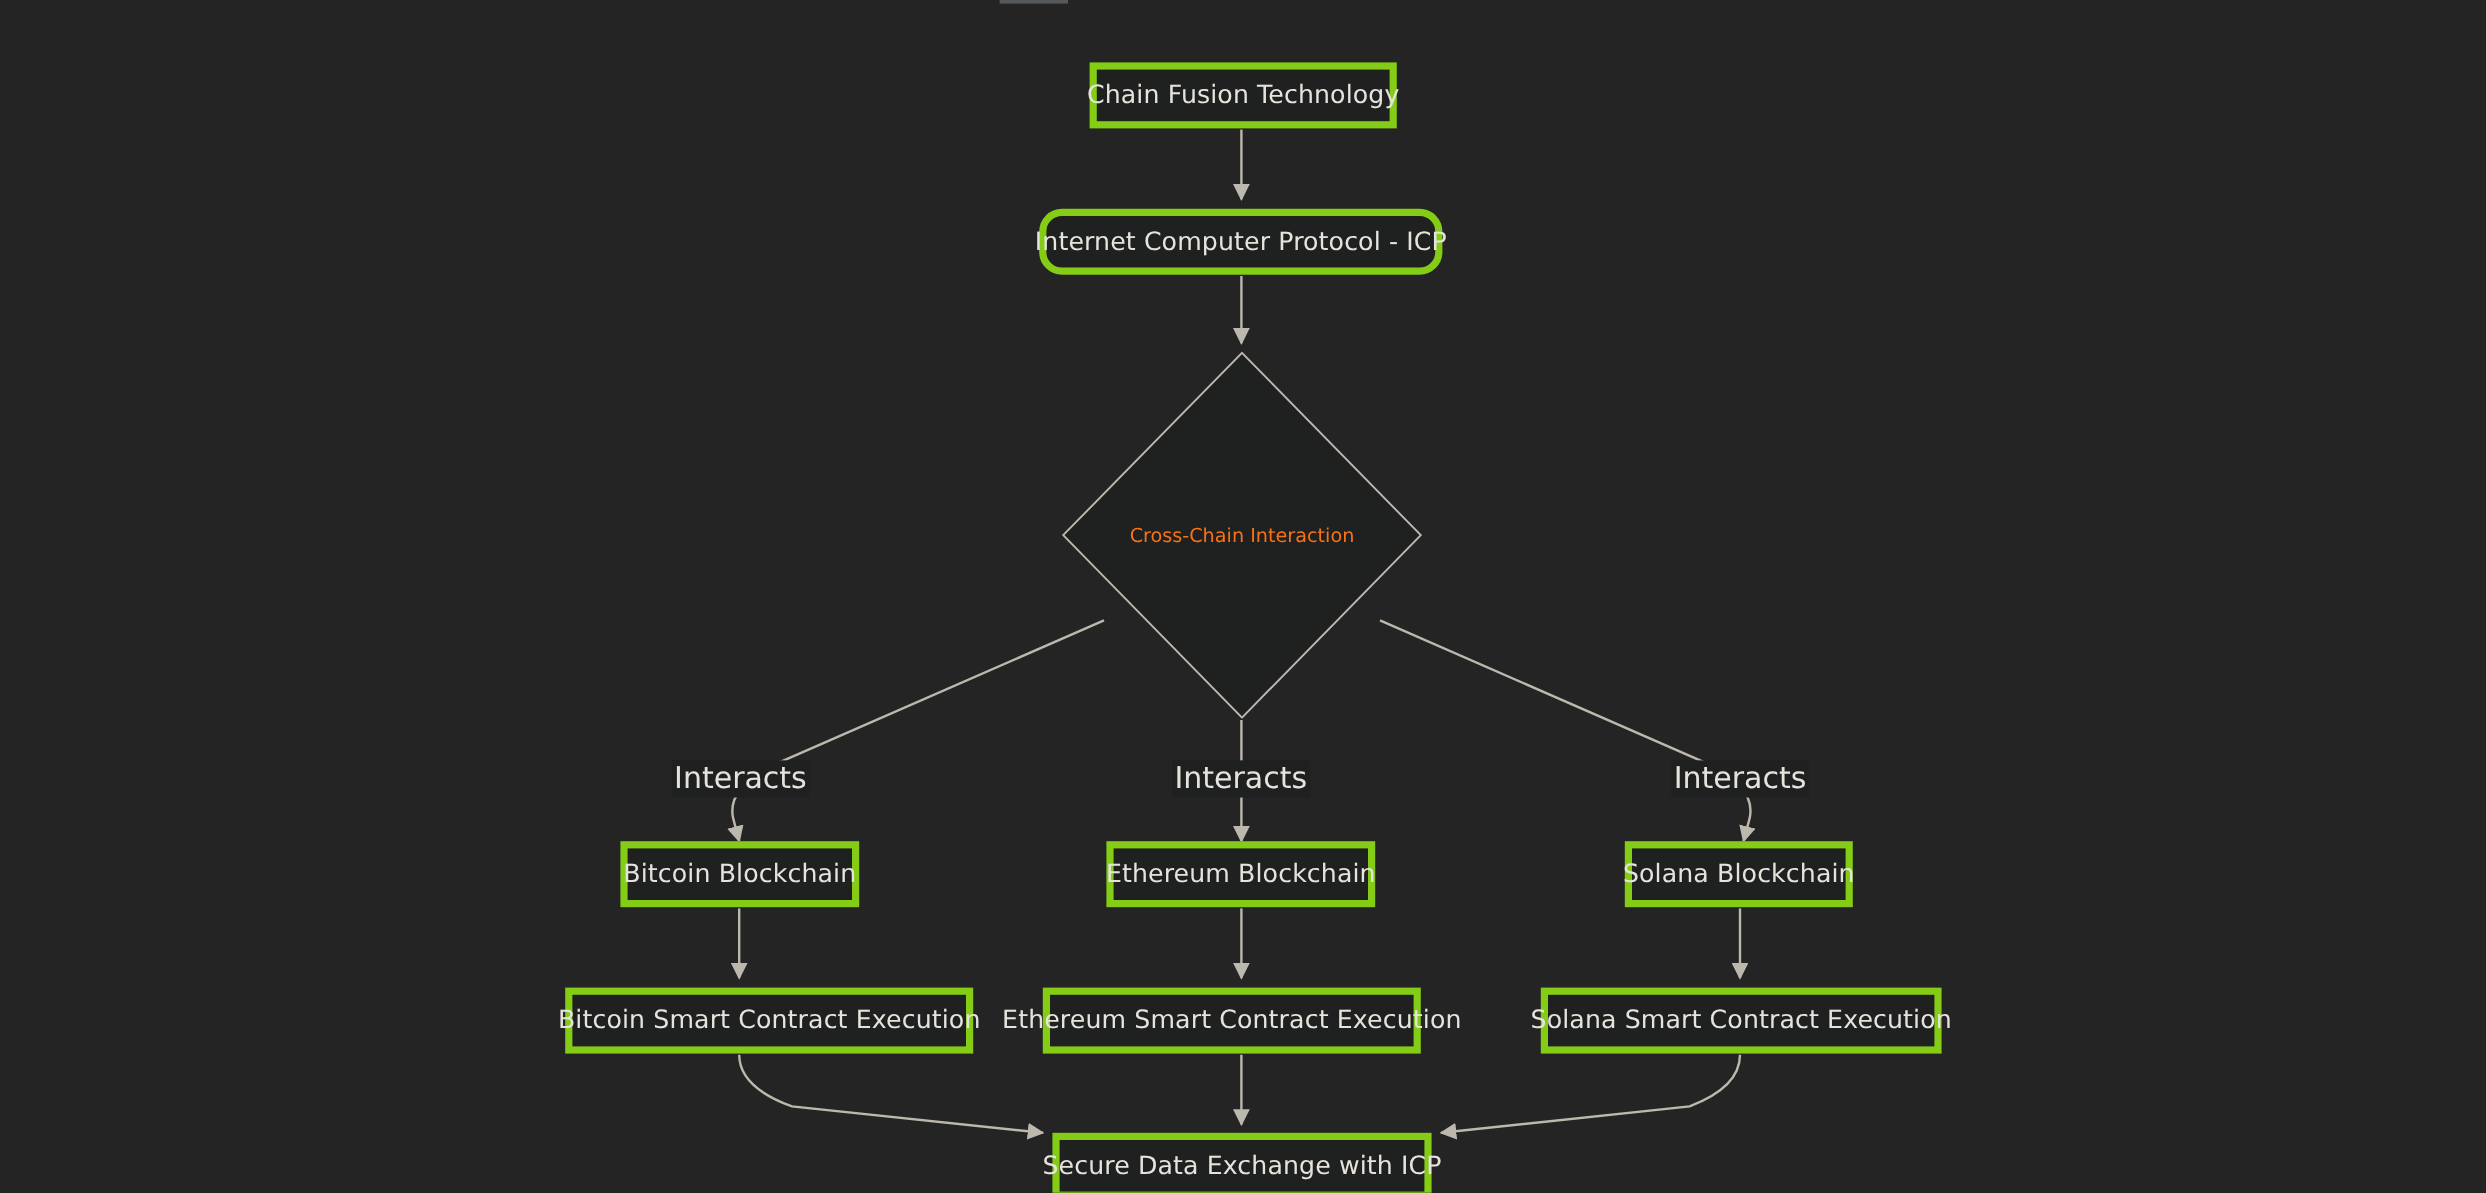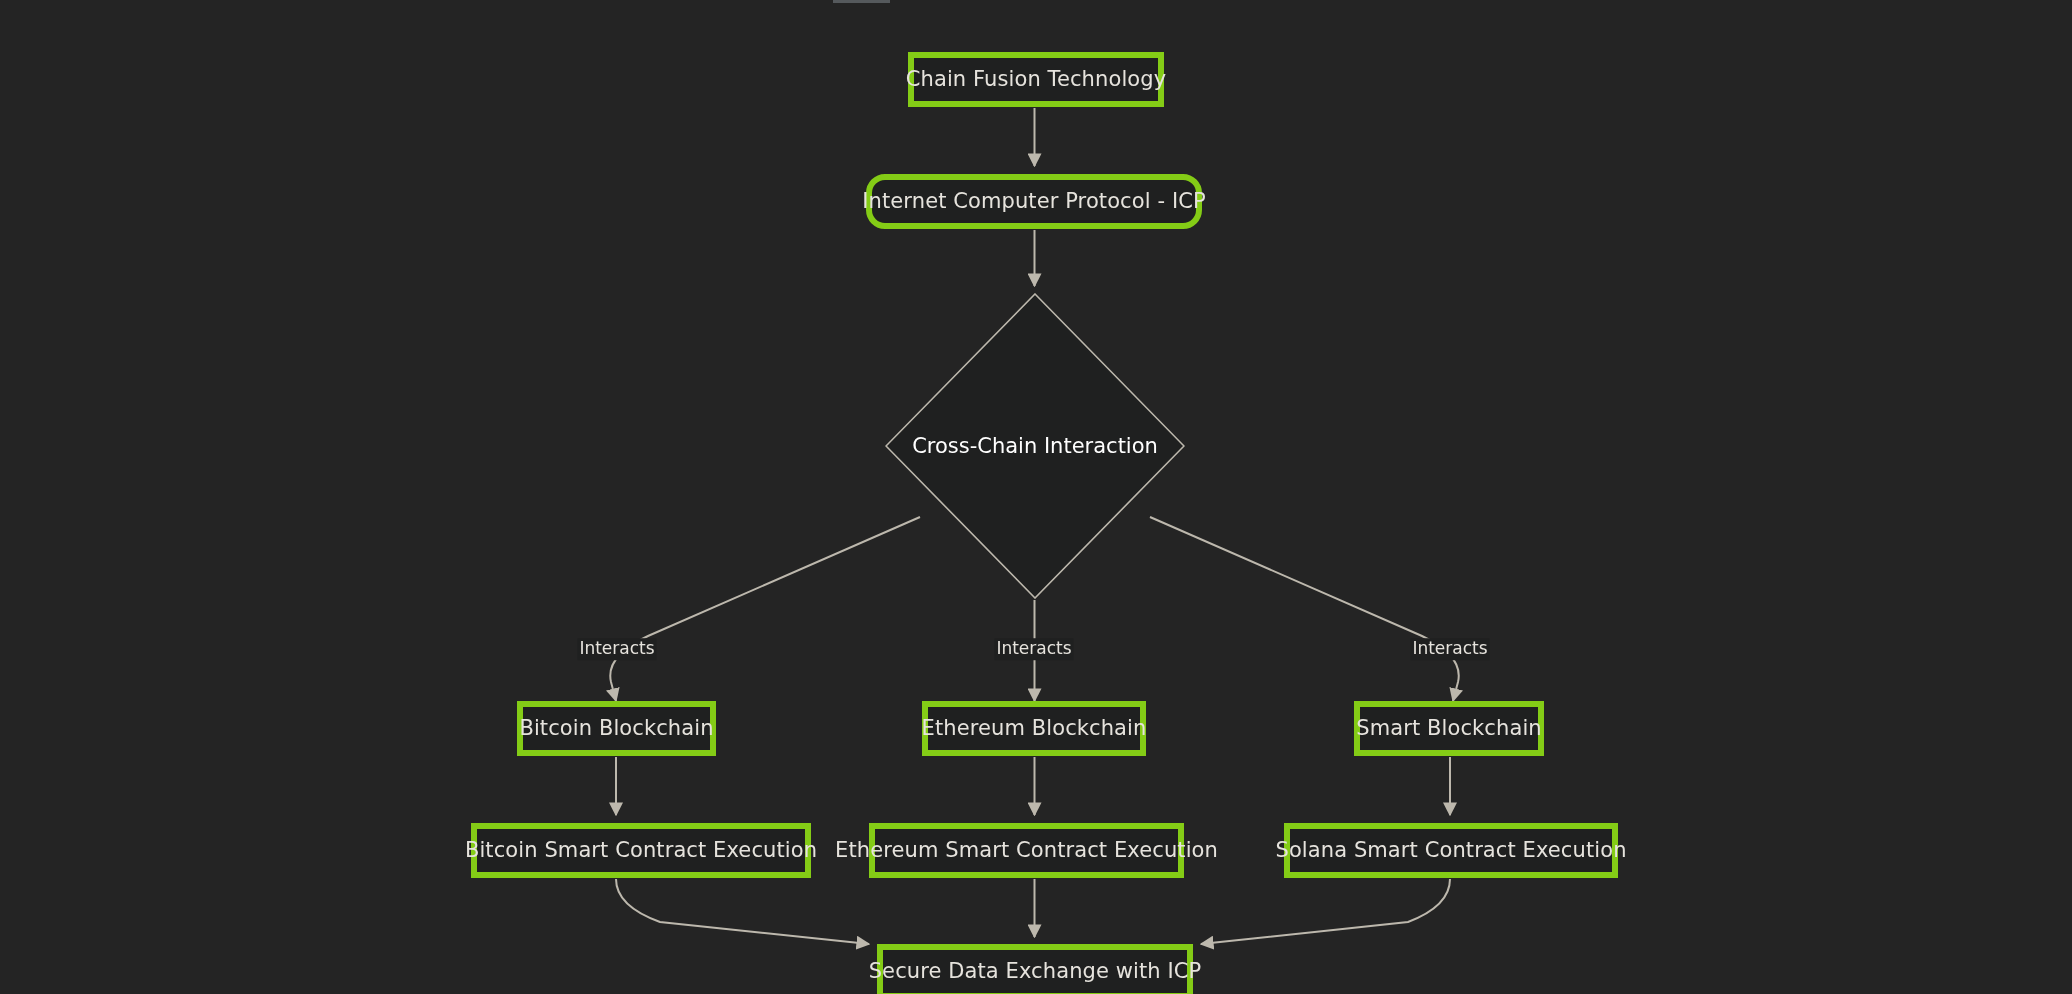--- a/index.html
+++ b/index.html
@@ -63,8 +63,8 @@
   .diamond-label {
     position: relative;
     z-index: 2;
-    color: #ffffff;
-    font-size: 21px;
+    color: #f97316;
+    font-size: 16px;
     white-space: nowrap;
     text-align: center;
   }

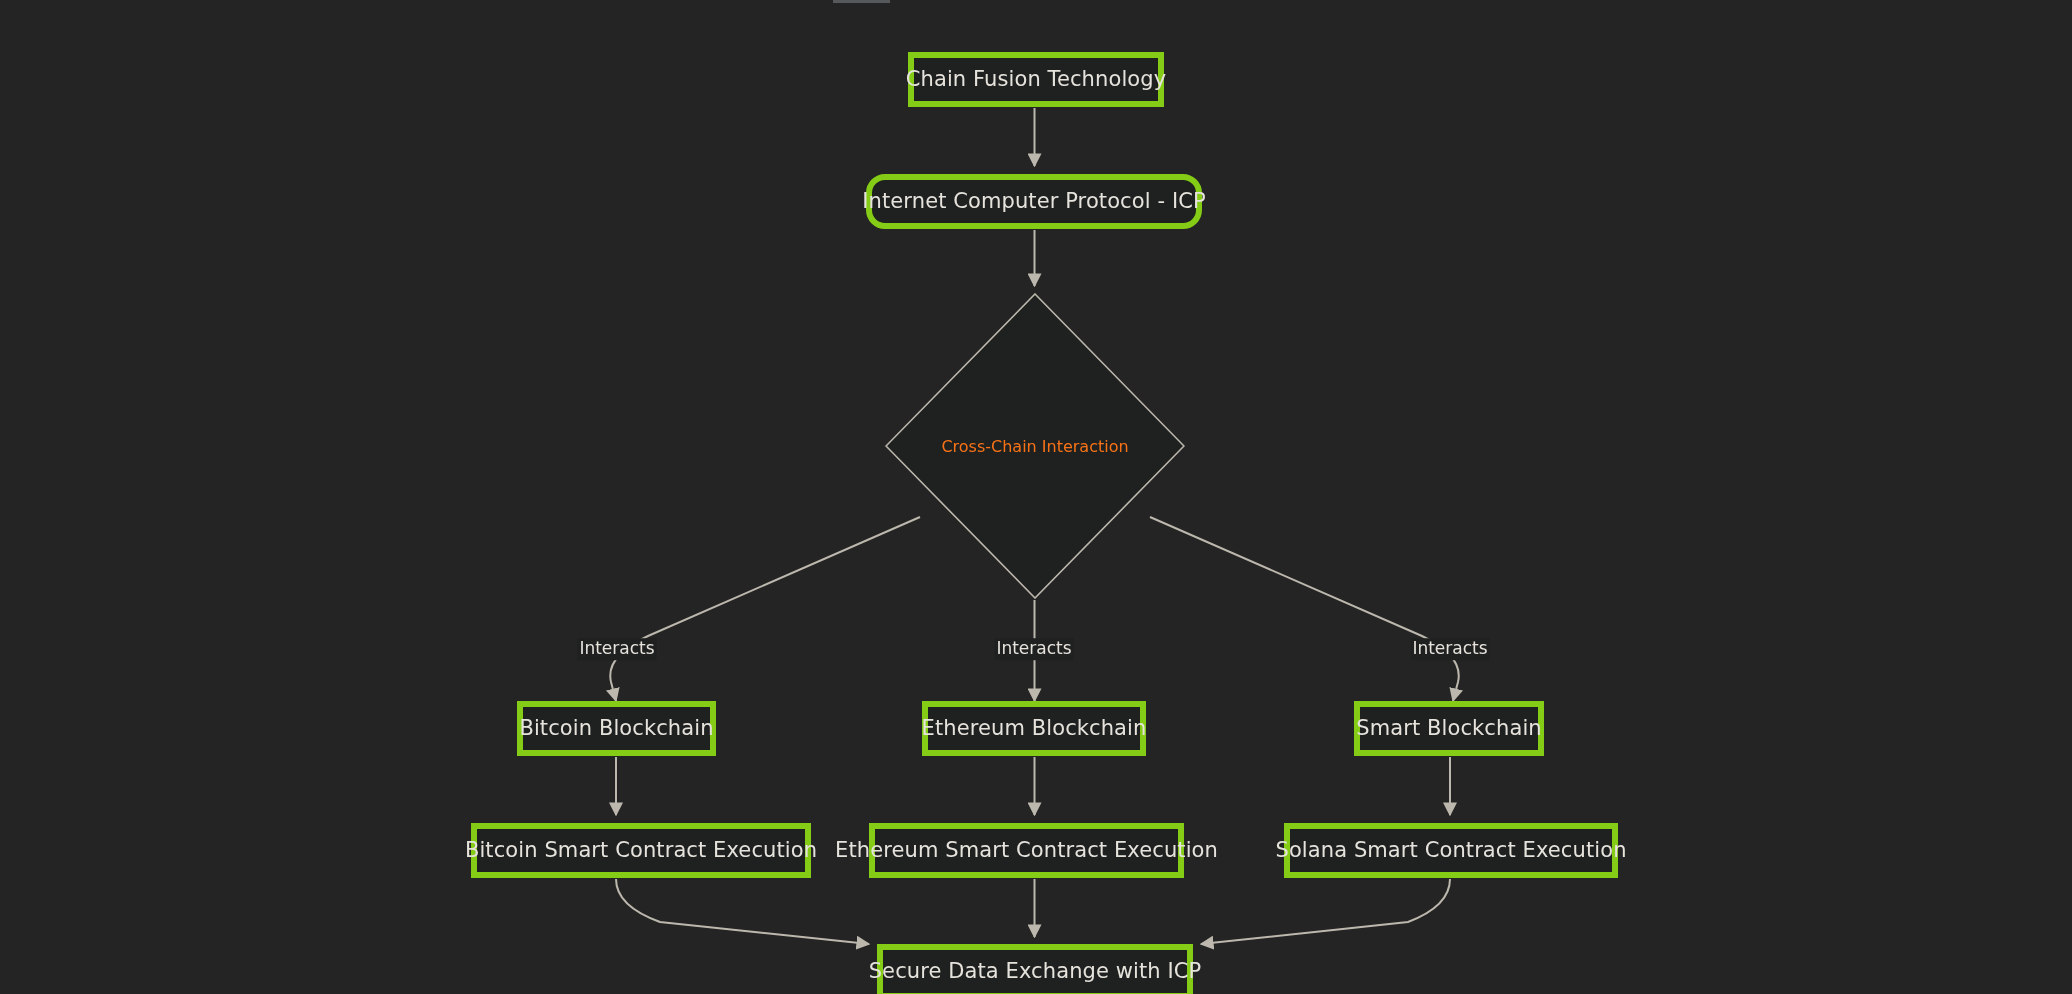--- a/index.html
+++ b/index.html
@@ -73,7 +73,7 @@
     z-index: 4;
     color: #e6e3dd;
     background: #1f2020;
-    font-size: 17px;
+    font-size: 25px;
     line-height: 1.15;
     padding: 1px 2px;
     white-space: nowrap;

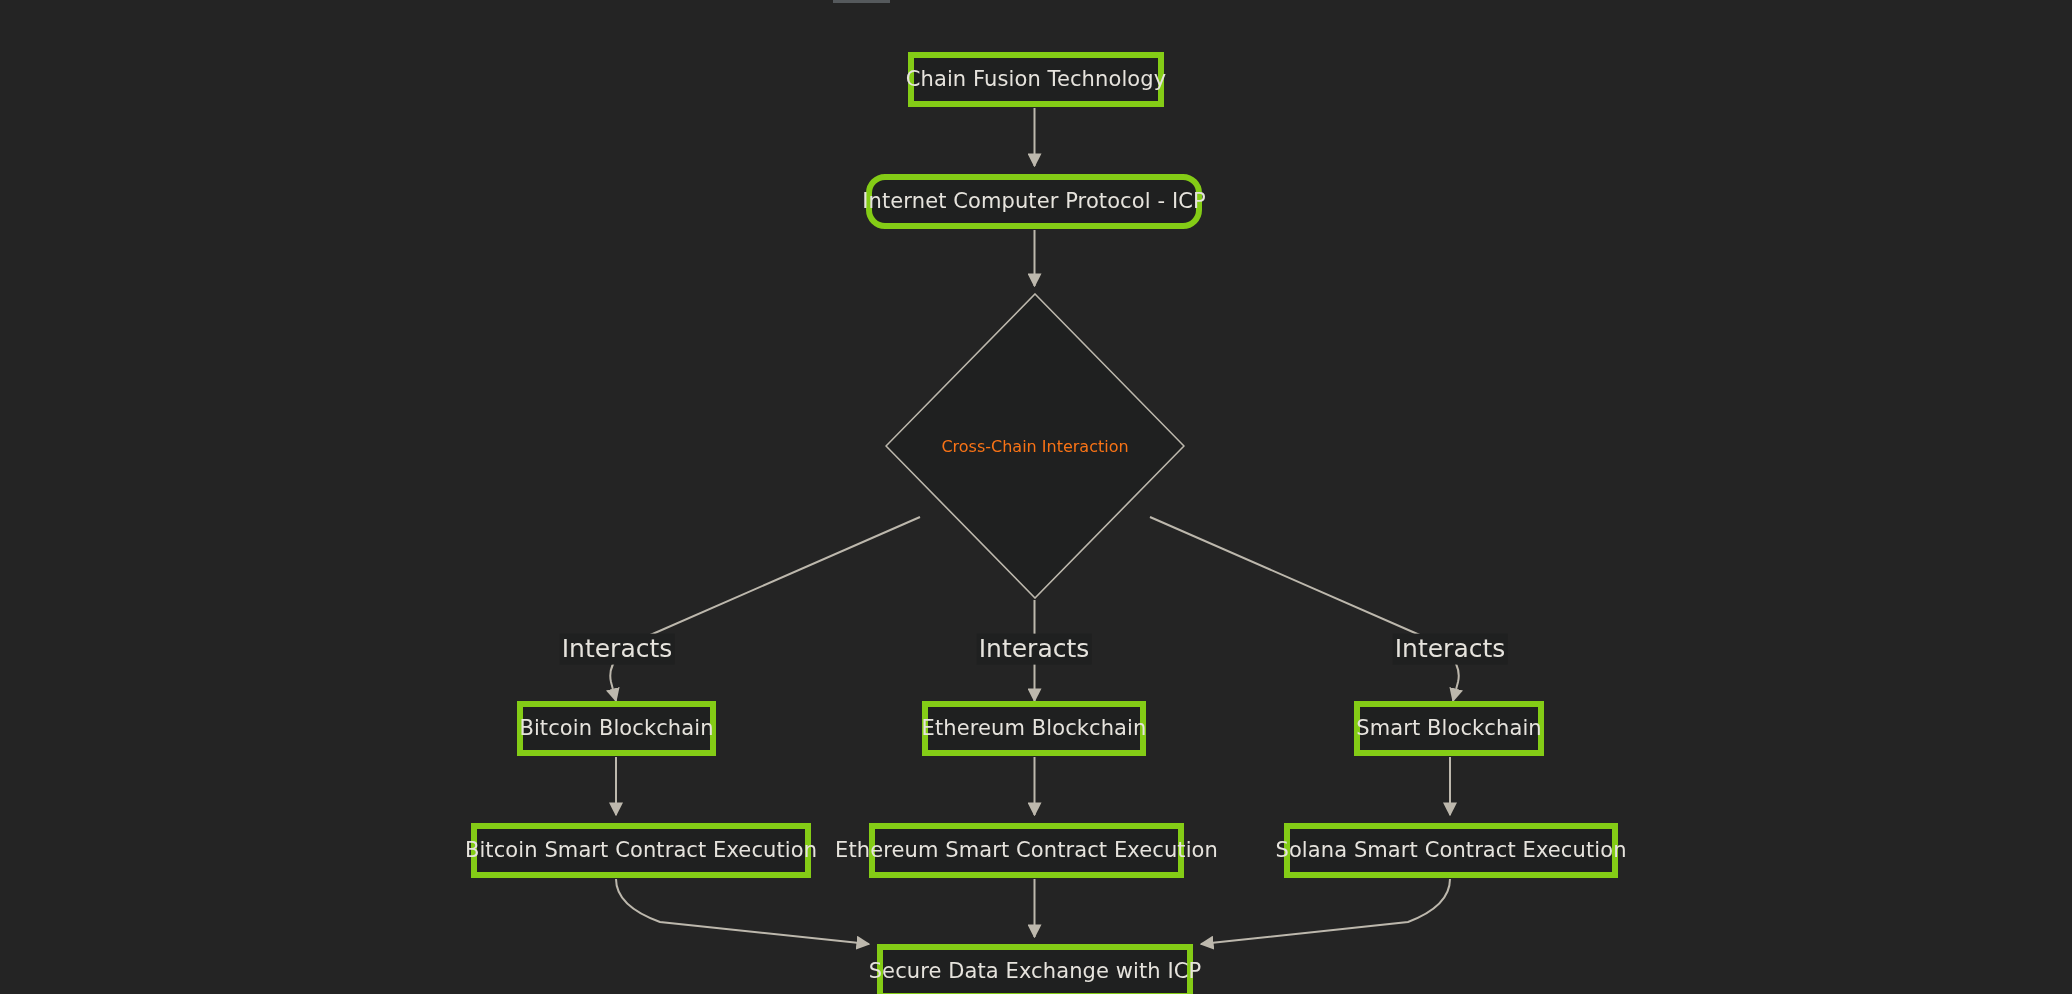--- a/index.html
+++ b/index.html
@@ -168,7 +168,7 @@
   </div>
 
   <div class="node" style="left:1354px; top:701px; width:190px; height:55px;">
-    <span>Smart Blockchain</span>
+    <span>Solana Blockchain</span>
   </div>
 
   <div class="node" style="left:471px; top:823px; width:340px; height:55px;">

